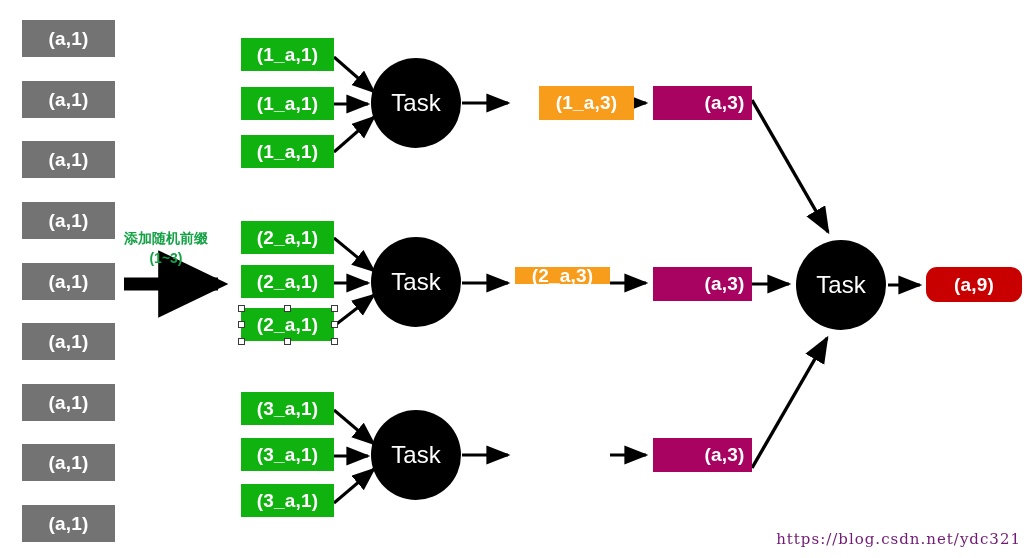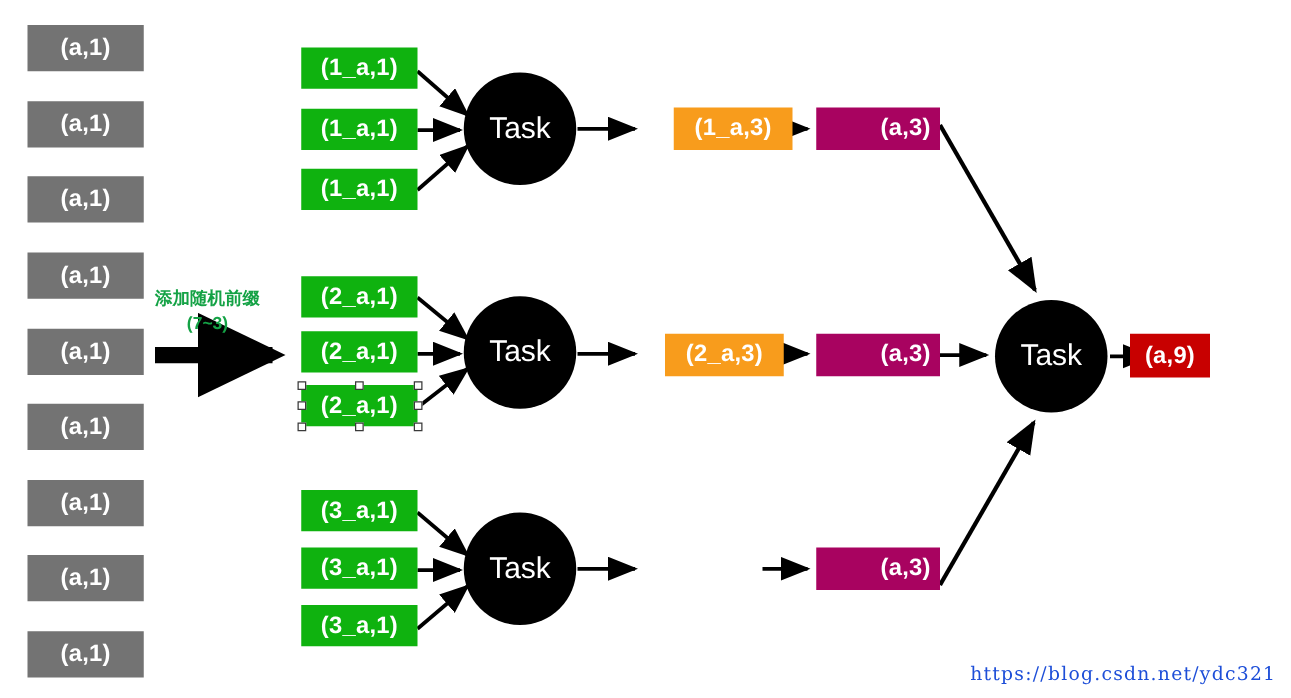--- a/index.html
+++ b/index.html
@@ -166,7 +166,7 @@
 
   <div class="label-cn" style="left:110px;top:228px;width:112px;">
     <div>添加随机前缀</div>
-    <div>(7~3)</div>
+    <div>(1~3)</div>
   </div>
 
   <div class="node box-green" style="left:241px;top:38px;width:93px;height:33px;">

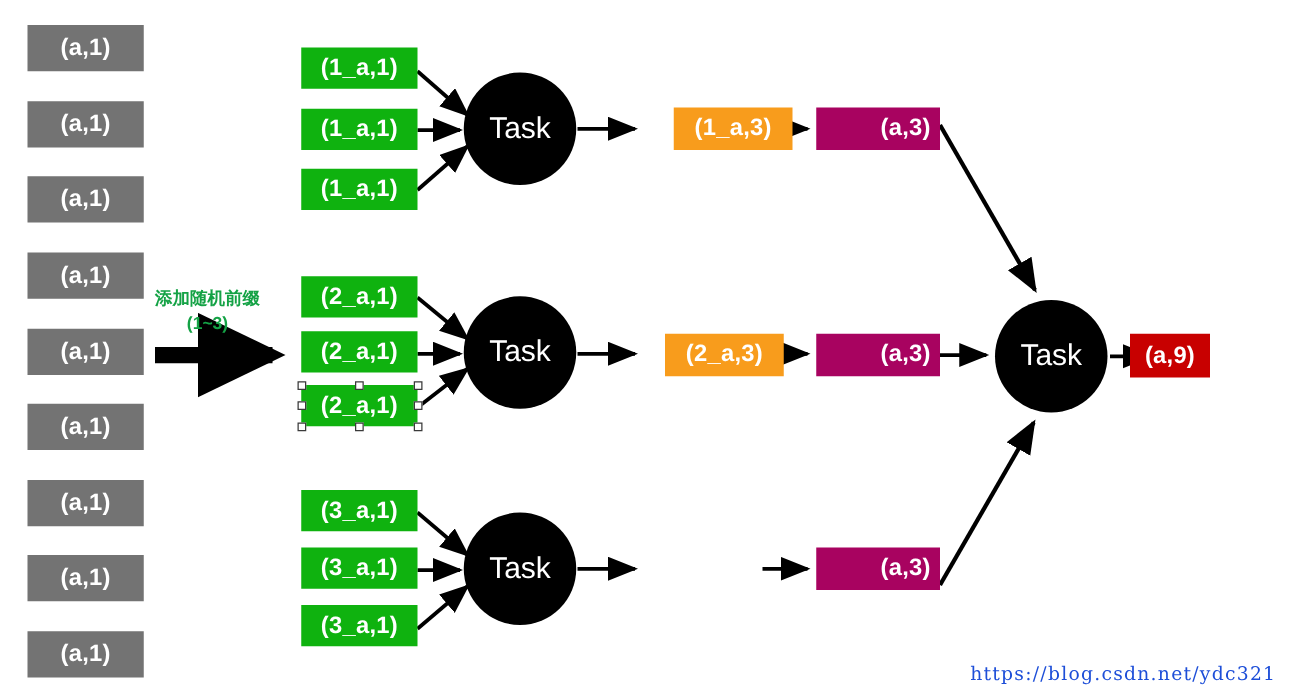--- a/index.html
+++ b/index.html
@@ -221,7 +221,7 @@
   <div class="node box-orange" style="left:515px;top:86px;width:95px;height:34px;margin-left:24px;">
     <span>(1_a,3)</span>
   </div>
-  <div class="node box-orange" style="left:532px;top:267px;width:95px;height:34px;">
+  <div class="node box-orange" style="left:515px;top:267px;width:95px;height:17px;">
     <span>(2_a,3)</span>
   </div>
 

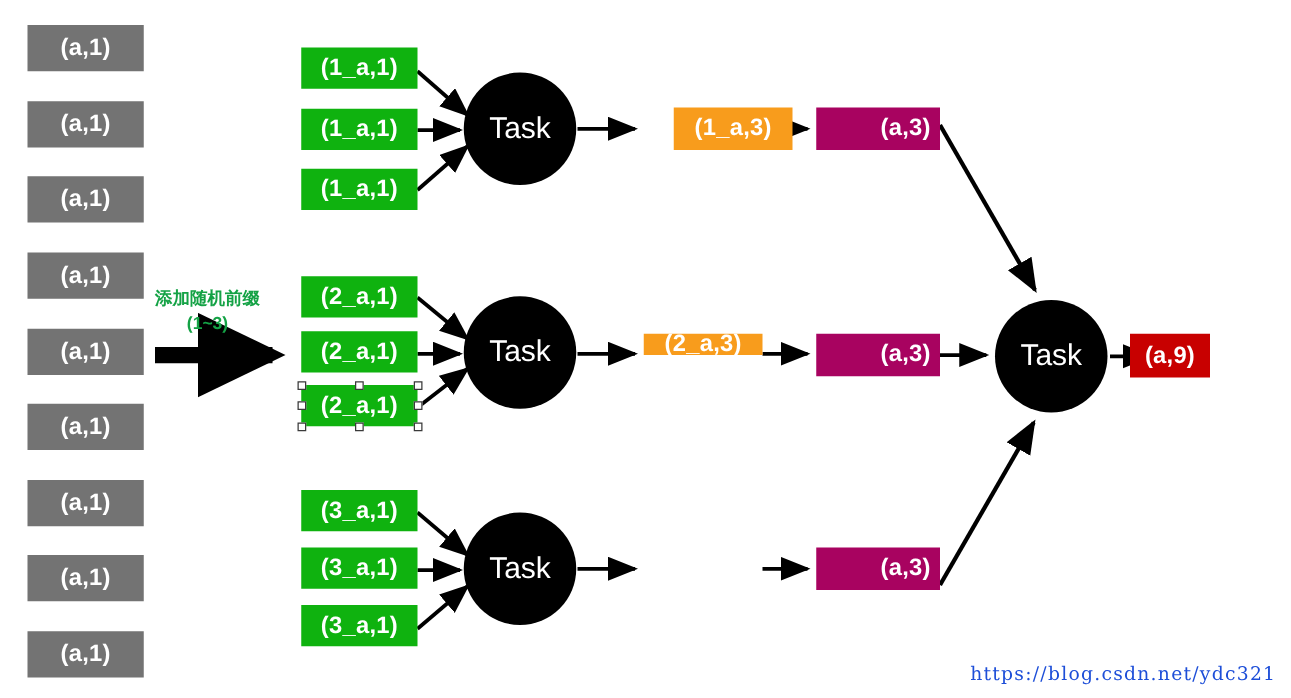--- a/index.html
+++ b/index.html
@@ -238,7 +238,7 @@
   <div class="task-circle" style="left:796px;top:240px;width:90px;height:90px;">
     <span>Task</span>
   </div>
-  <div class="node box-red" style="left:904px;top:267px;width:64px;height:35px;">
+  <div class="node box-red" style="left:926px;top:267px;width:96px;height:35px;border-radius:11px;">
     <span>(a,9)</span>
   </div>
 

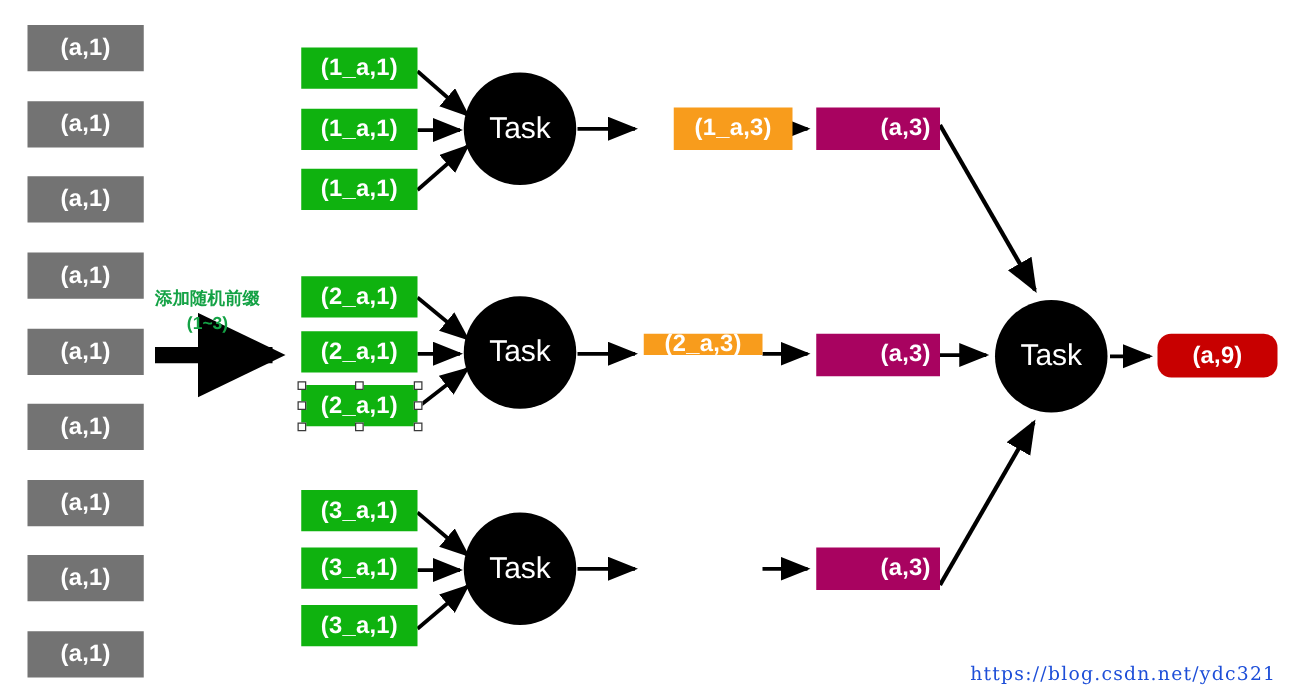--- a/index.html
+++ b/index.html
@@ -78,7 +78,7 @@
     position: absolute;
     right: 12px;
     bottom: 10px;
-    color: #1d4ed8;
+    color: #701a75;
     font-size: 15px;
     font-family: "DejaVu Serif", "Liberation Serif", serif;
     letter-spacing: 1px;

